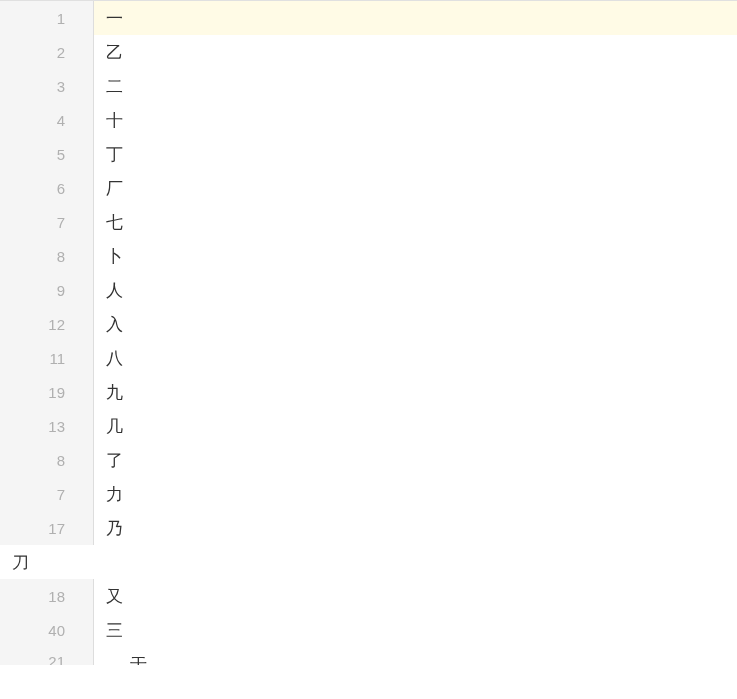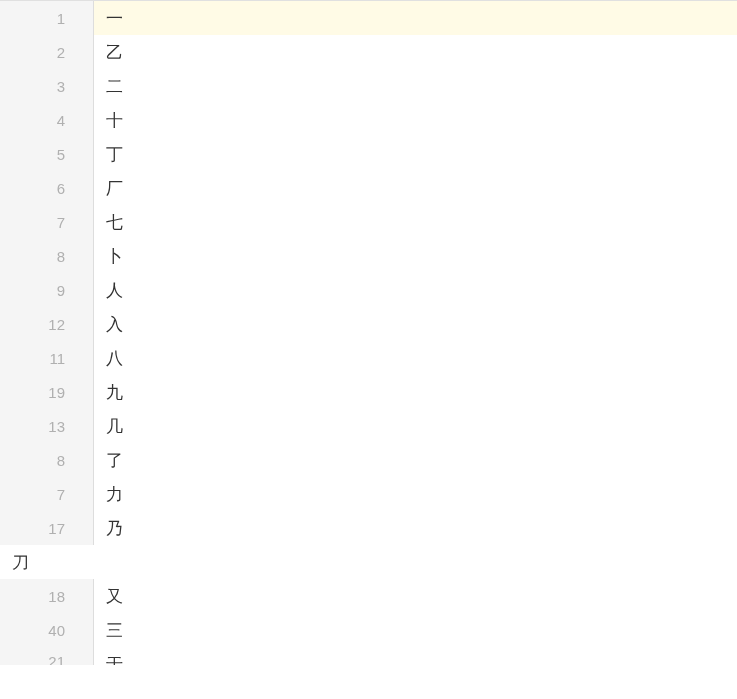--- a/index.html
+++ b/index.html
@@ -59,6 +59,7 @@
     .row.partial {
       height: 18px;
       overflow: hidden;
+      gap: 24px;
     }
     .row.partial .gutter-cell,
     .row.partial .line-content-cell {

